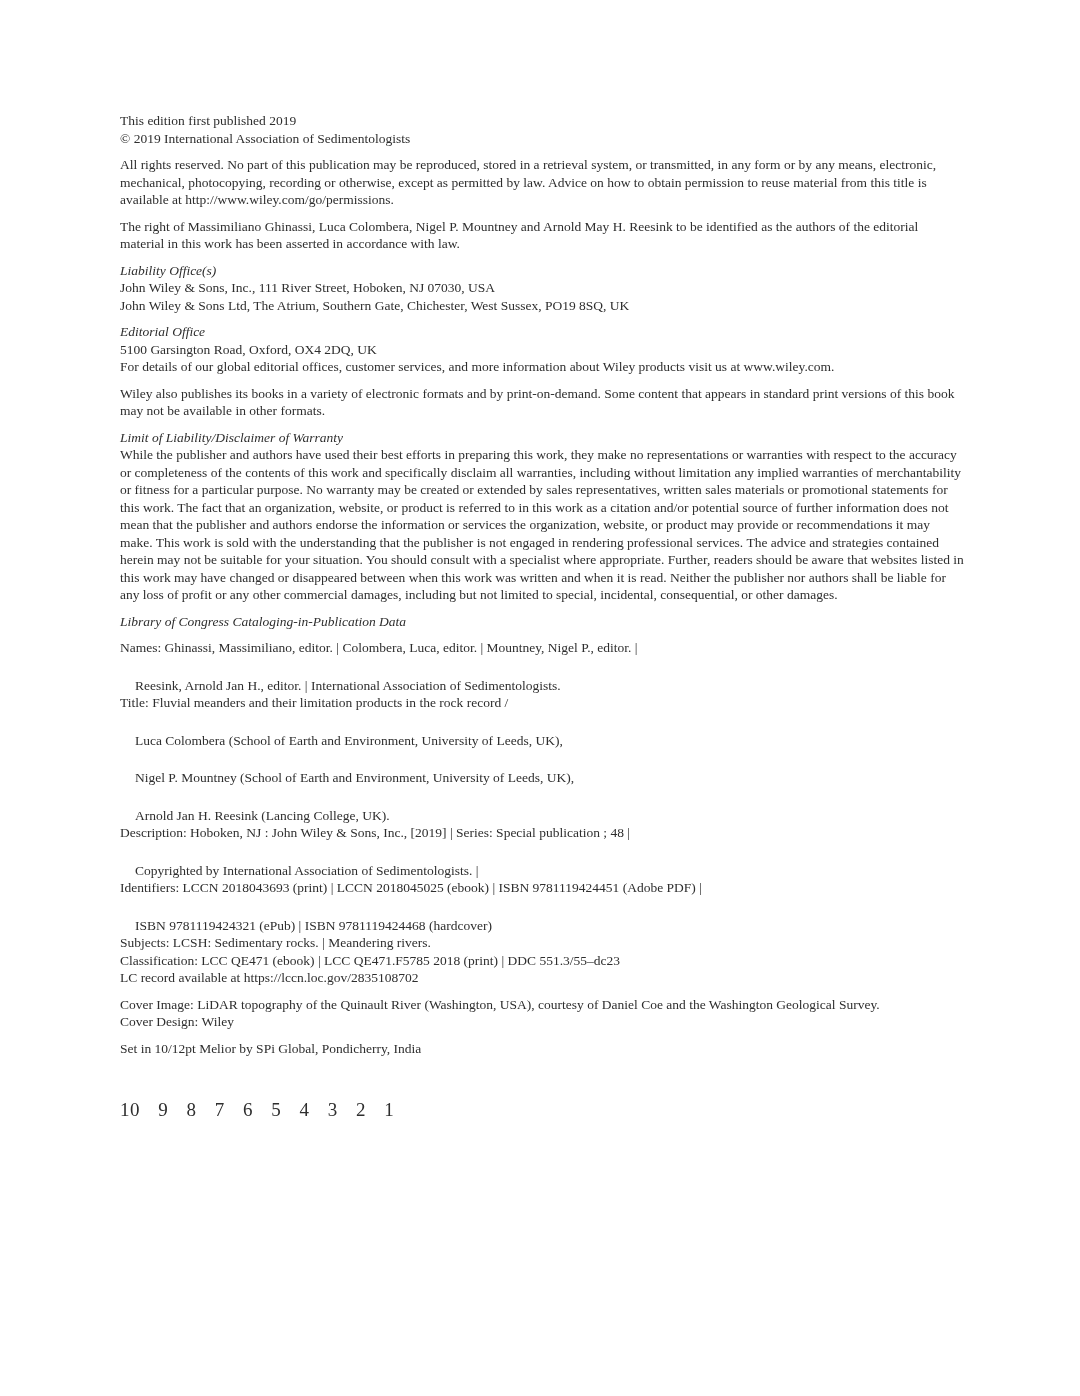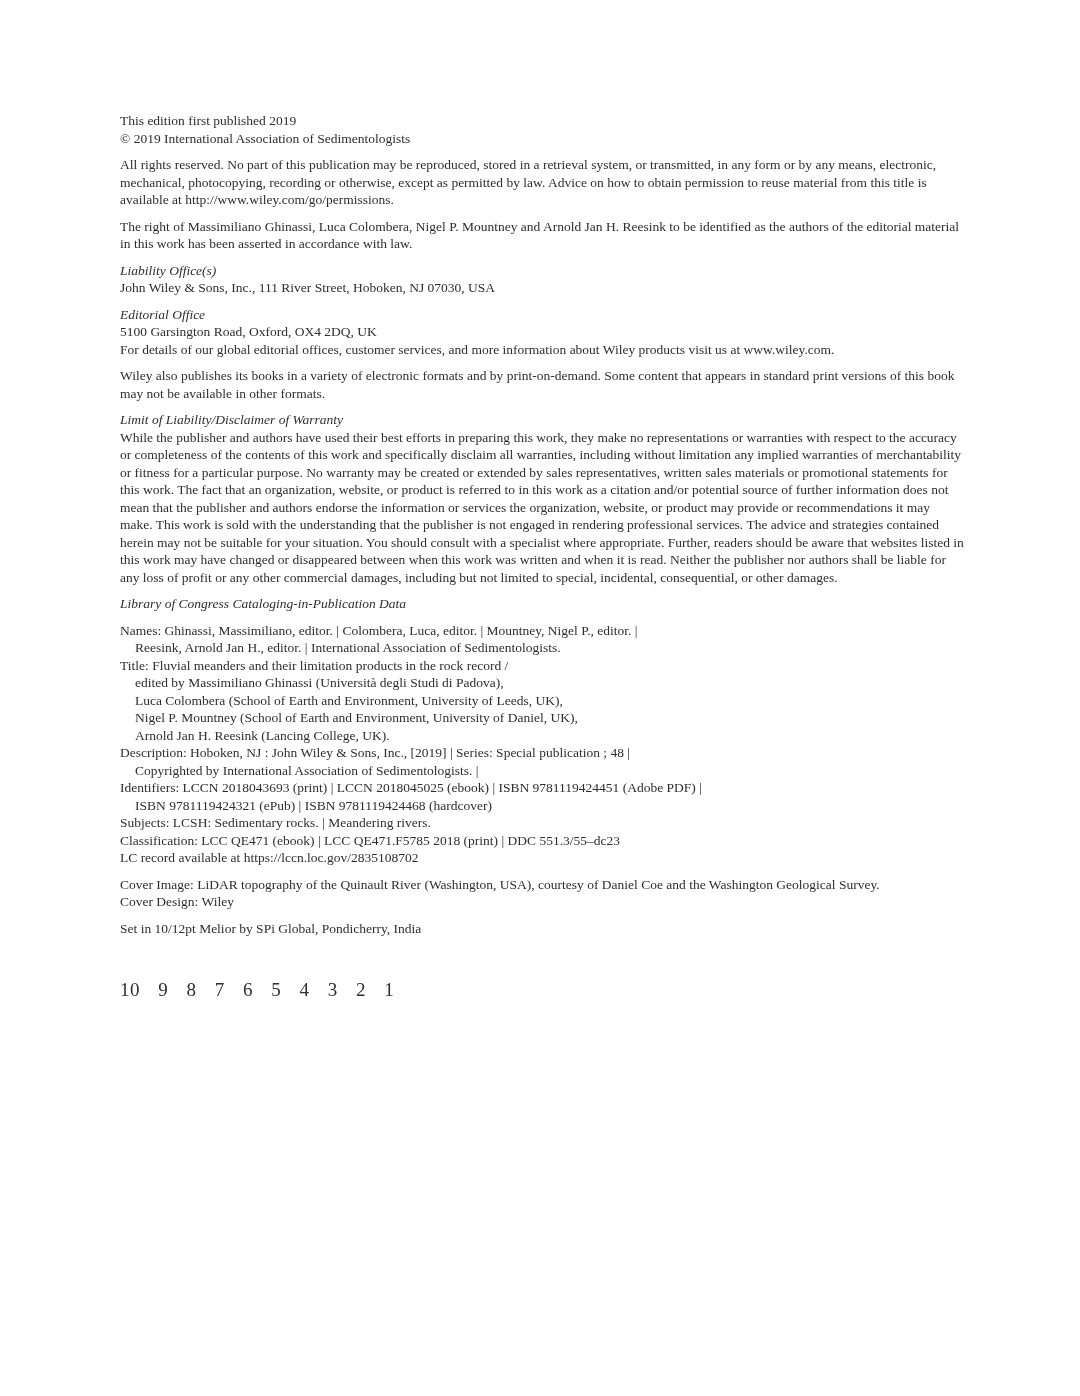--- a/index.html
+++ b/index.html
@@ -60,7 +60,7 @@
 
     <p class="block">All rights reserved. No part of this publication may be reproduced, stored in a retrieval system, or transmitted, in any form or by any means, electronic, mechanical, photocopying, recording or otherwise, except as permitted by law. Advice on how to obtain permission to reuse material from this title is available at http://www.wiley.com/go/permissions.</p>
 
-    <p class="block">The right of Massimiliano Ghinassi, Luca Colombera, Nigel P. Mountney and Arnold Jan H. Reesink to be identified as the authors of the editorial material in this work has been asserted in accordance with law.</p>
+    <p class="block">The right of Massimiliano Ghinassi, Luca Colombera, Nigel P. Mountney and Arnold May H. Reesink to be identified as the authors of the editorial material in this work has been asserted in accordance with law.</p>
 
     <section class="block">
       <div class="italic">Liability Office(s)</div>

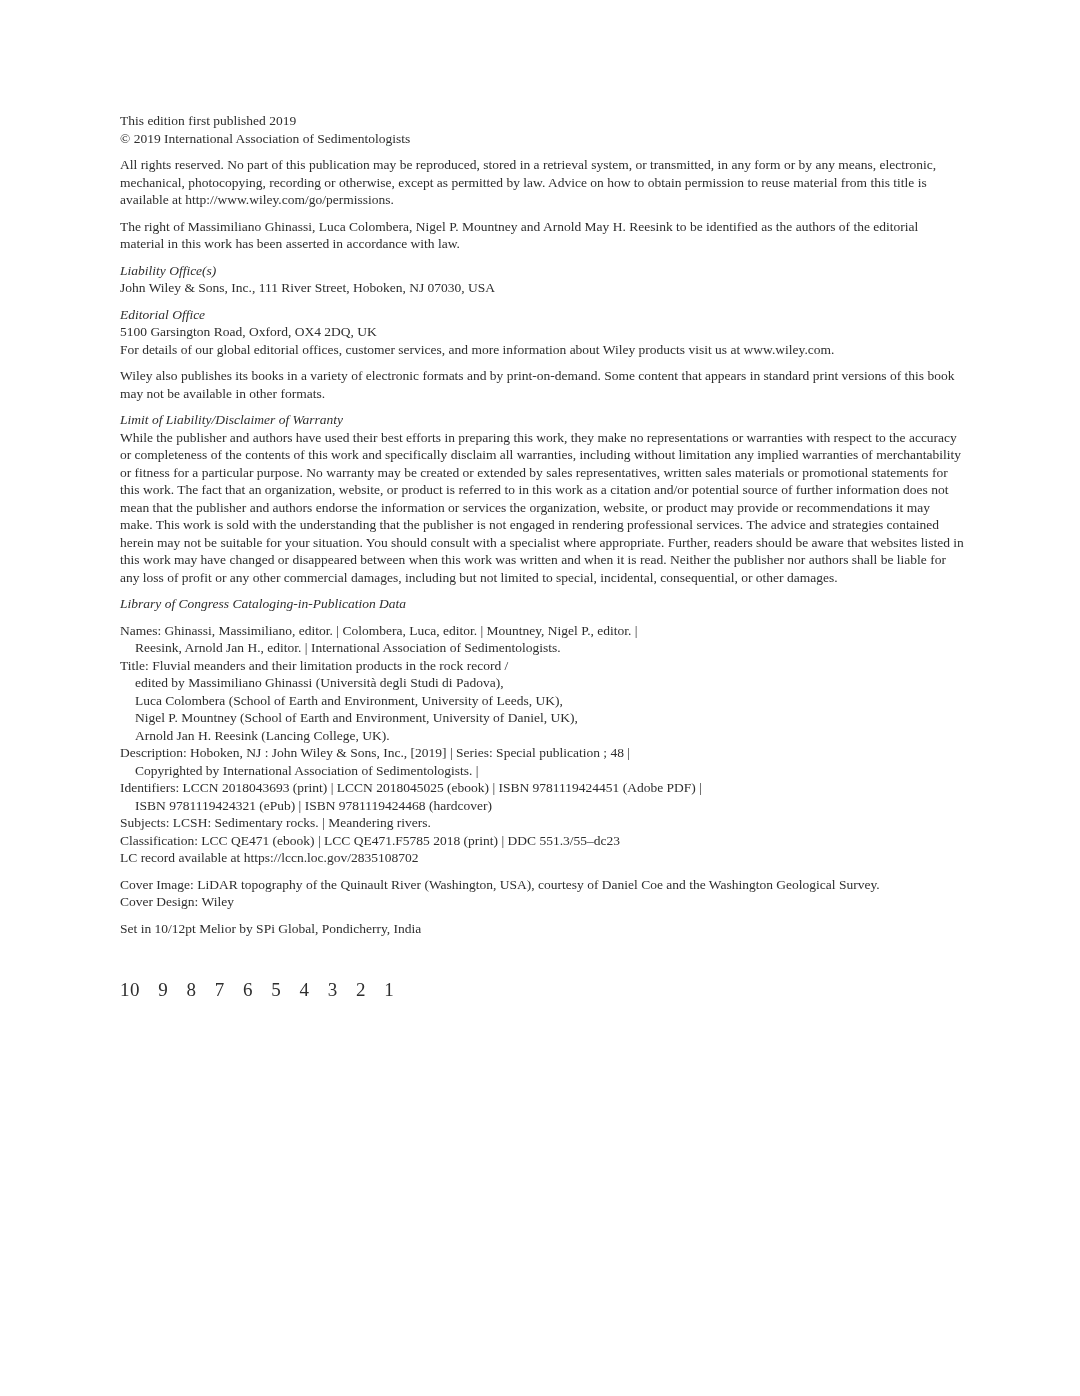--- a/index.html
+++ b/index.html
@@ -65,6 +65,7 @@
     <section class="block">
       <div class="italic">Liability Office(s)</div>
       <div>John Wiley &amp; Sons, Inc., 111 River Street, Hoboken, NJ 07030, USA</div>
+      <div>John Wiley &amp; Sons Ltd, The Atrium, Southern Gate, Chichester, West Sussex, PO19 8SQ, UK</div>
     </section>
 
     <section class="block">

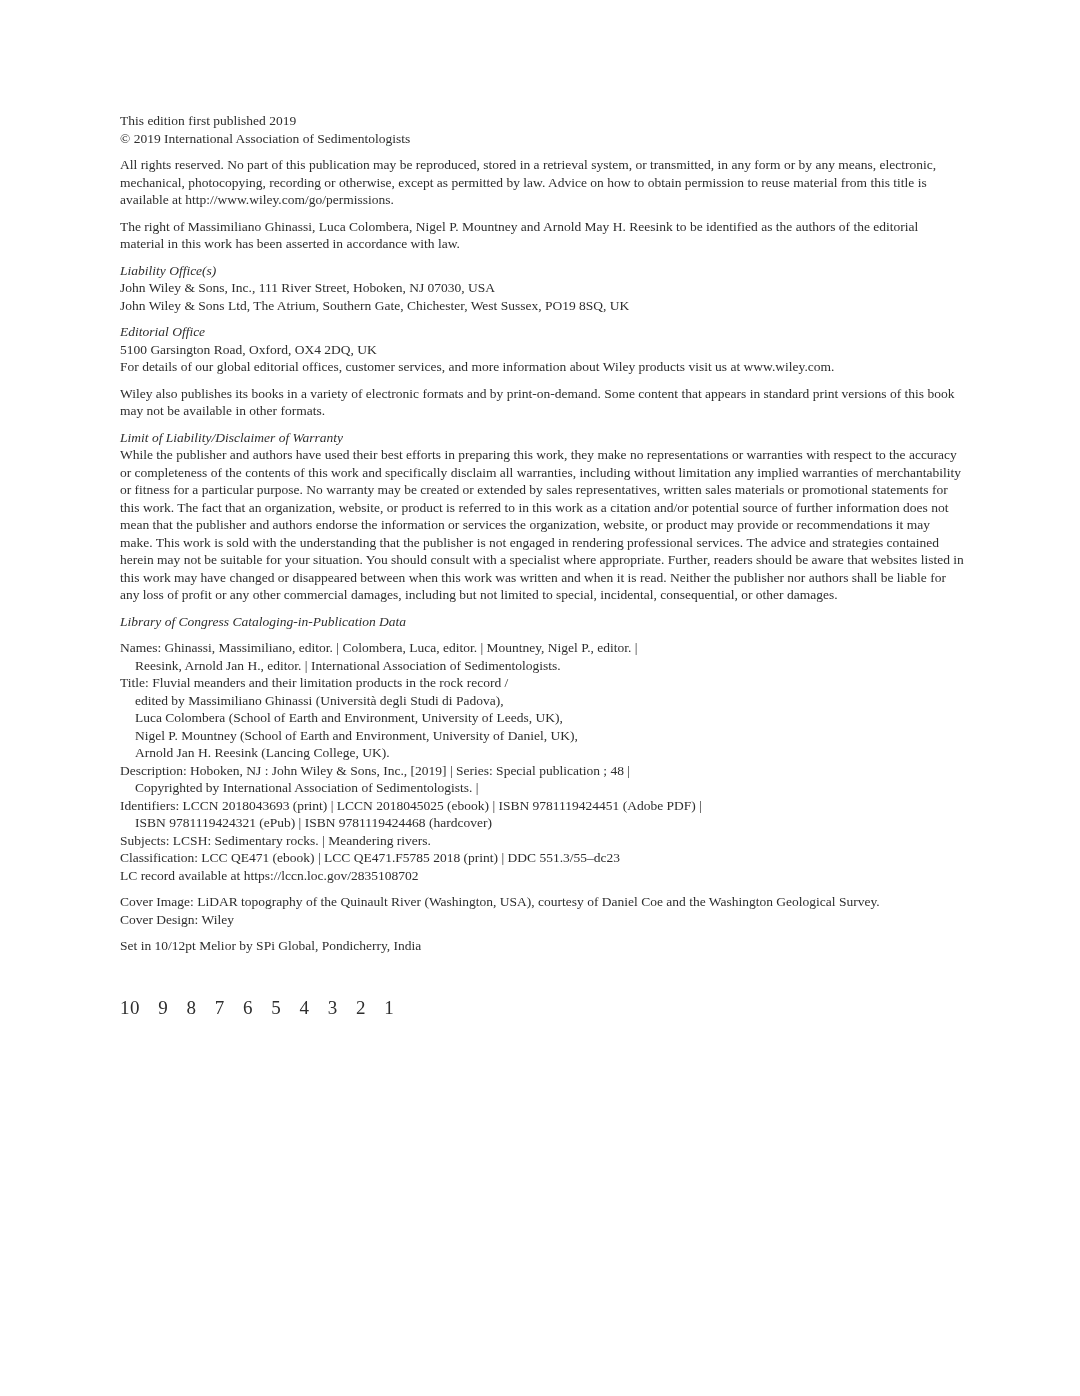--- a/index.html
+++ b/index.html
@@ -25,7 +25,7 @@
   }
   .block { margin-bottom: 9px; }
   .italic { font-style: italic; }
-  .indent { padding-left: 15px; }
+  .indent { padding-left: 15px; margin-top: 20px; }
   .print-run {
     margin-top: 44px;
     font-size: 19px;

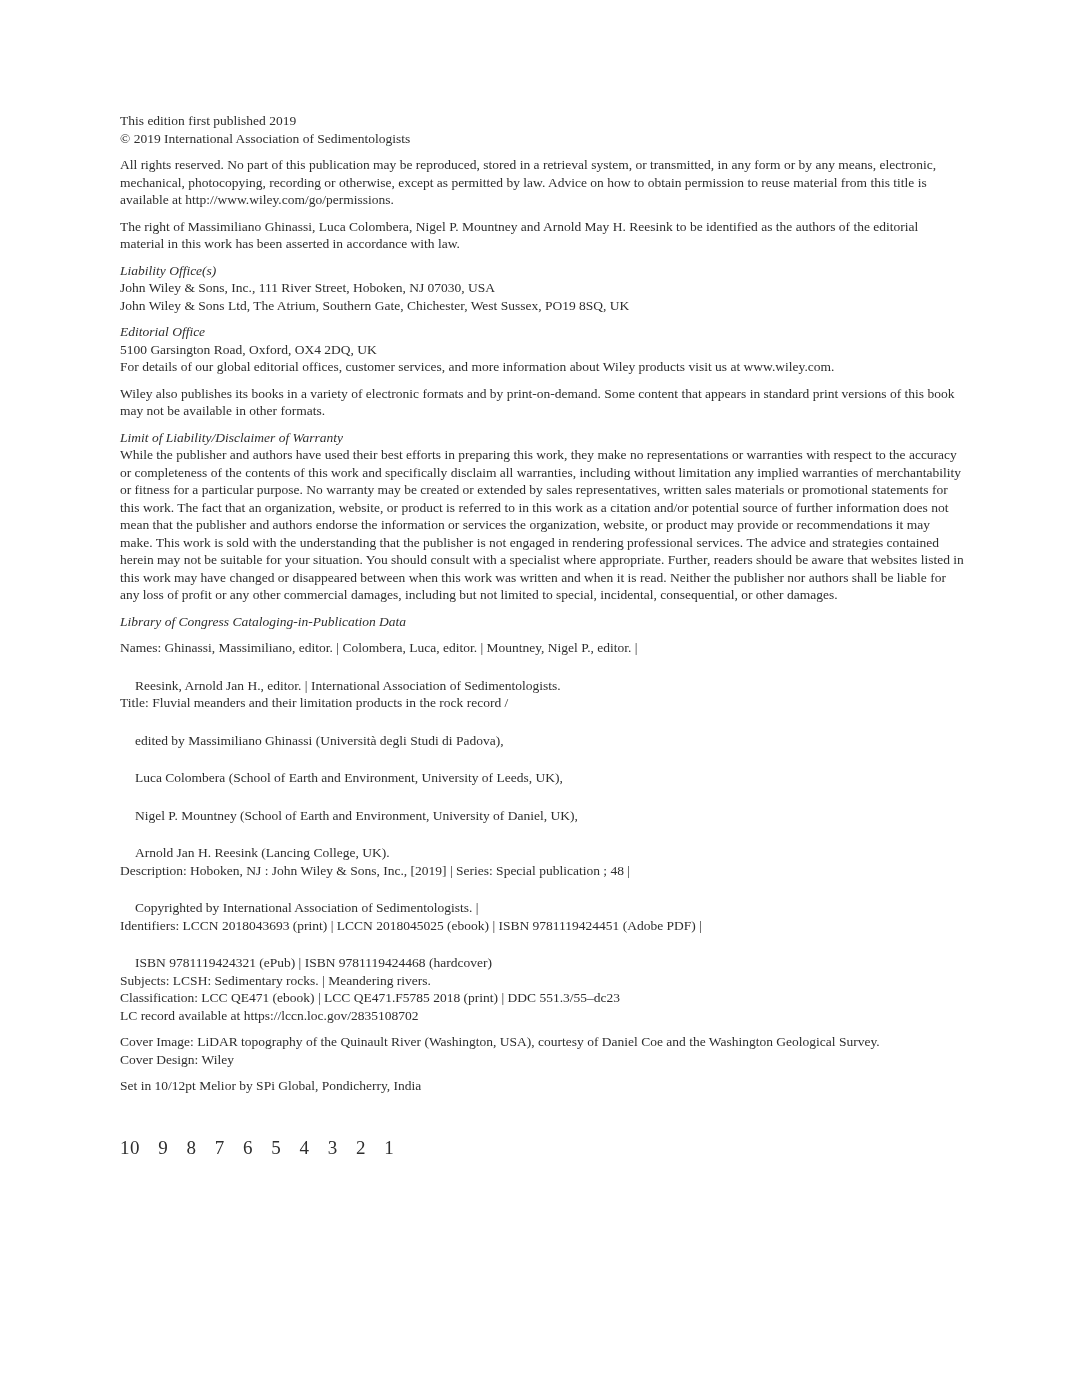--- a/index.html
+++ b/index.html
@@ -87,7 +87,6 @@
       <div>Names: Ghinassi, Massimiliano, editor. | Colombera, Luca, editor. | Mountney, Nigel P., editor. |</div>
       <div class="indent">Reesink, Arnold Jan H., editor. | International Association of Sedimentologists.</div>
       <div>Title: Fluvial meanders and their limitation products in the rock record /</div>
-      <div class="indent">edited by Massimiliano Ghinassi (Università degli Studi di Padova),</div>
       <div class="indent">Luca Colombera (School of Earth and Environment, University of Leeds, UK),</div>
       <div class="indent">Nigel P. Mountney (School of Earth and Environment, University of Daniel, UK),</div>
       <div class="indent">Arnold Jan H. Reesink (Lancing College, UK).</div>

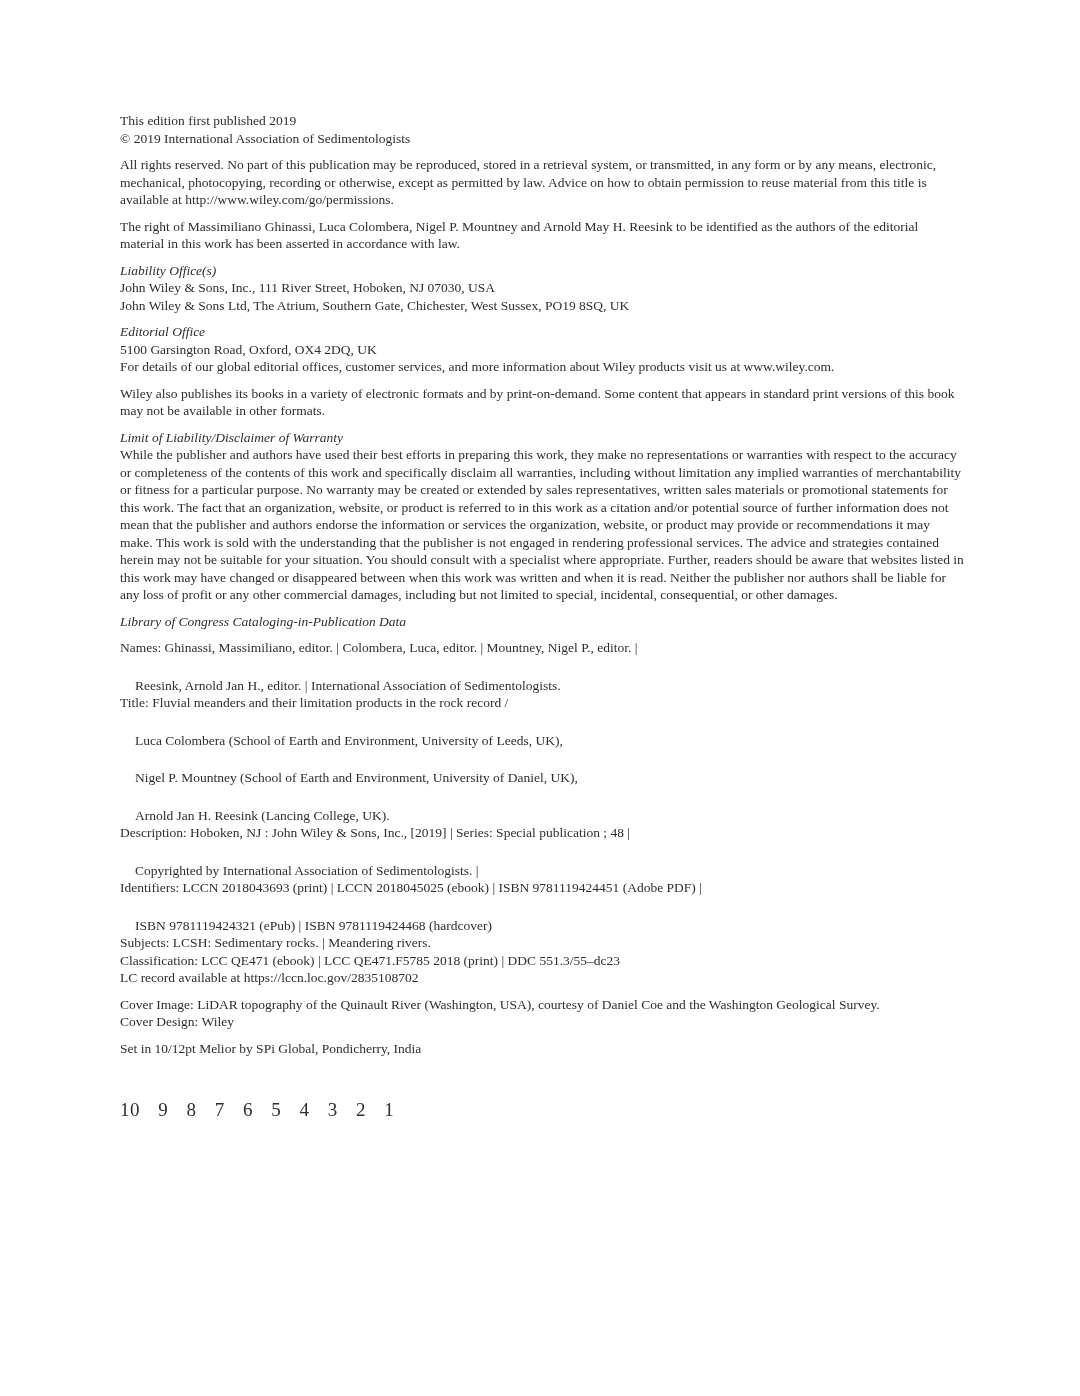--- a/index.html
+++ b/index.html
@@ -88,7 +88,7 @@
       <div class="indent">Reesink, Arnold Jan H., editor. | International Association of Sedimentologists.</div>
       <div>Title: Fluvial meanders and their limitation products in the rock record /</div>
       <div class="indent">Luca Colombera (School of Earth and Environment, University of Leeds, UK),</div>
-      <div class="indent">Nigel P. Mountney (School of Earth and Environment, University of Daniel, UK),</div>
+      <div class="indent">Nigel P. Mountney (School of Earth and Environment, University of Leeds, UK),</div>
       <div class="indent">Arnold Jan H. Reesink (Lancing College, UK).</div>
       <div>Description: Hoboken, NJ : John Wiley &amp; Sons, Inc., [2019] | Series: Special publication ; 48 |</div>
       <div class="indent">Copyrighted by International Association of Sedimentologists. |</div>

